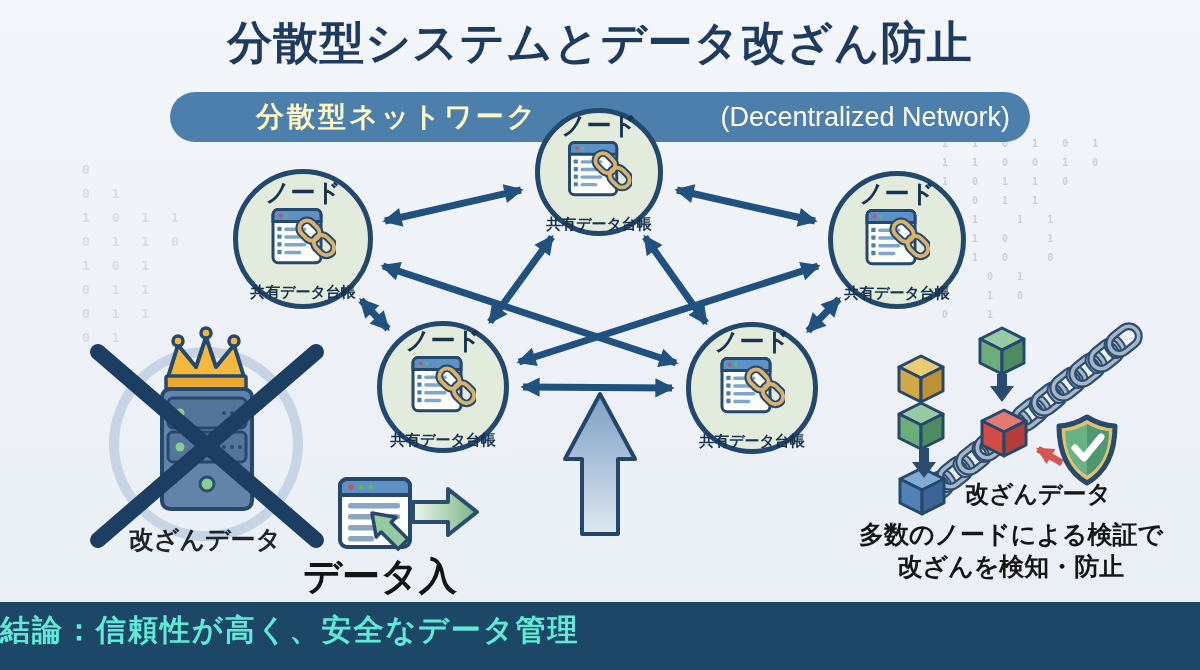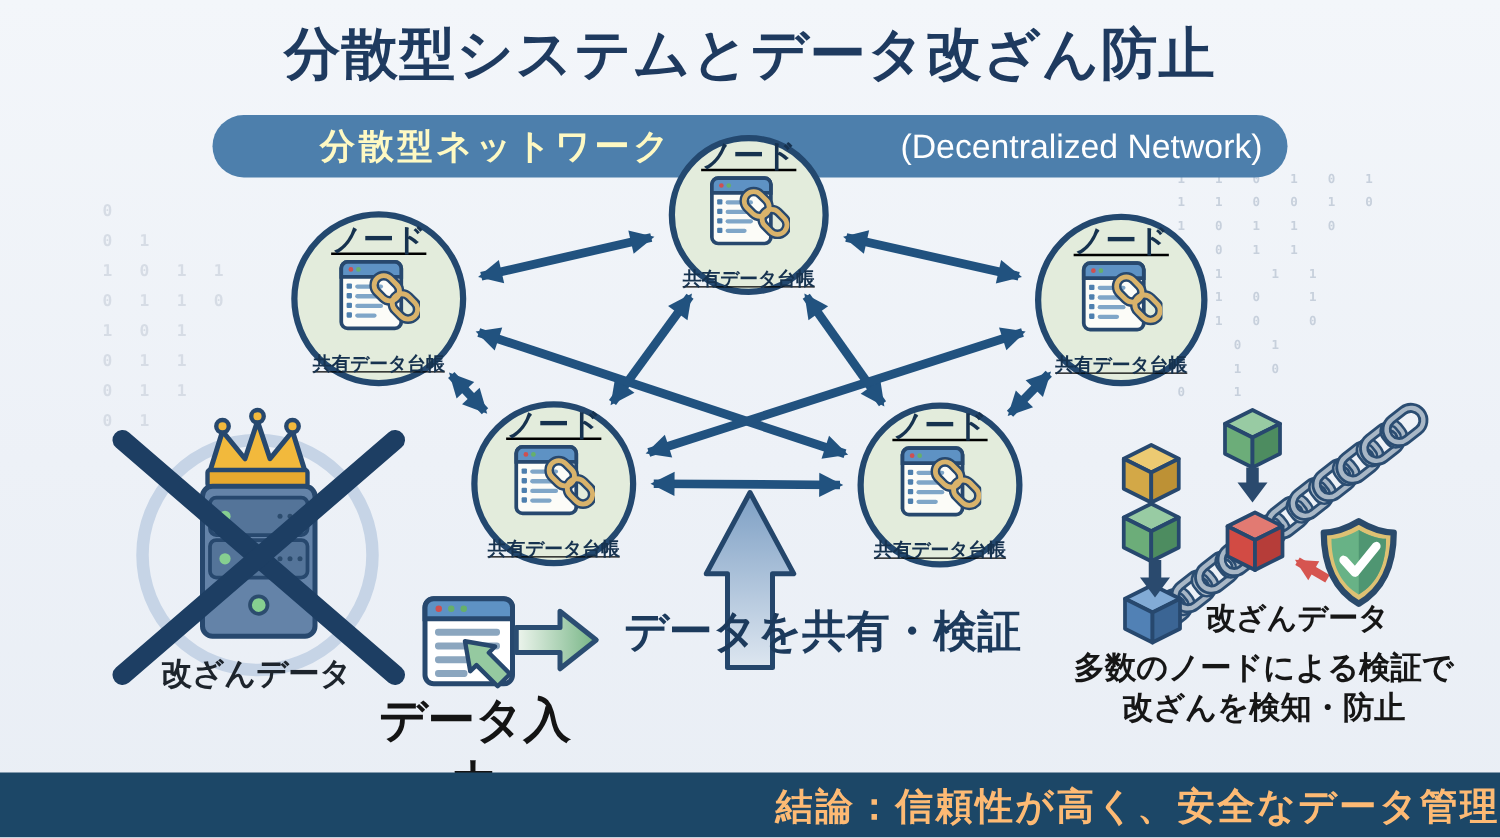--- a/index.html
+++ b/index.html
@@ -27,7 +27,7 @@
 
   .node { position:absolute; border-radius:50%; background:#e3ecdc;
     border:5px solid #23486f; box-sizing:border-box; z-index:2;
-    display:flex; flex-direction:column; align-items:center; justify-content:center;text-decoration:underline; }
+    display:flex; flex-direction:column; align-items:center; justify-content:center; }
   .node-title { font-size:25px; font-weight:bold; color:#16324f; line-height:1; margin-bottom:2px; }
   .node-ledger { font-size:15px; font-weight:bold; color:#16324f; line-height:1; margin-top:17px; white-space:nowrap; }
   .node-icon { width:66px; height:60px; }

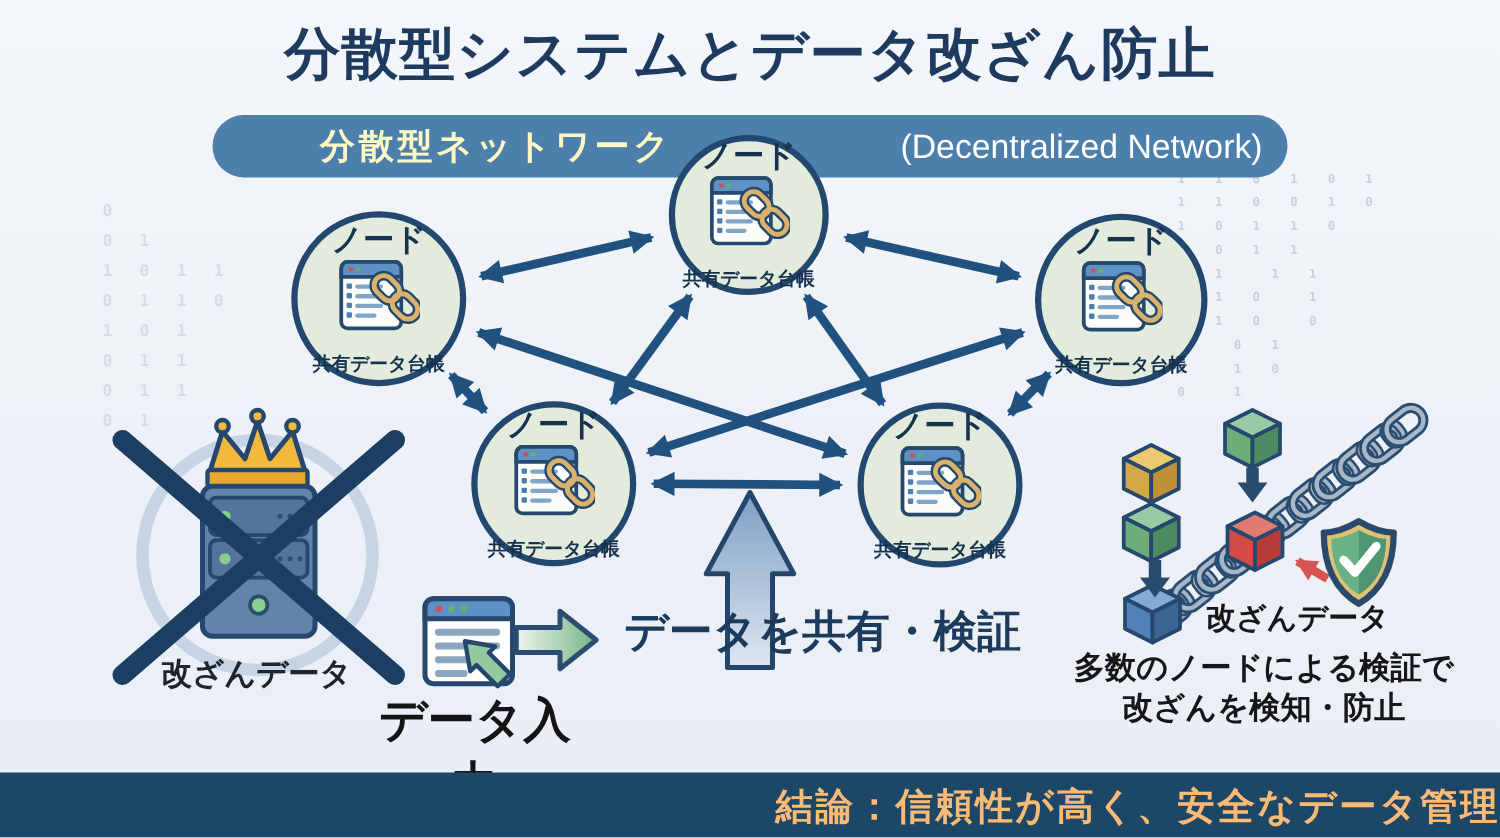--- a/index.html
+++ b/index.html
@@ -274,7 +274,6 @@
   </div>
   <div class="caption cap-input">データ入力</div>
   <div class="caption cap-share">
-    <div>データを共有・検証</div>
   </div>
   <div class="caption cap-tamper">改ざんデータ</div>
   <div class="caption cap-verify">

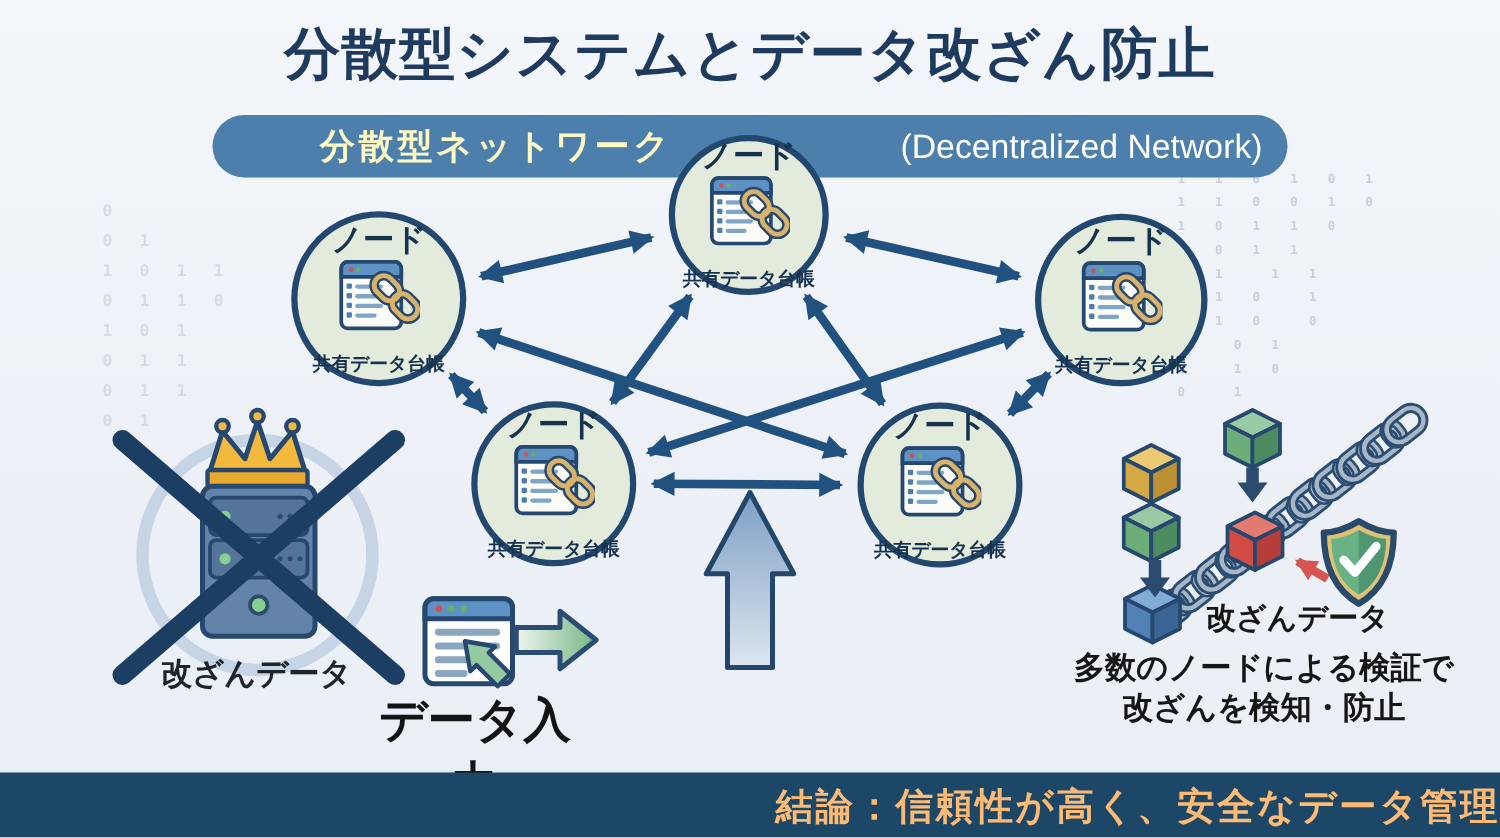--- a/index.html
+++ b/index.html
@@ -39,8 +39,8 @@
   .cap-tamper { left:958px; top:478px; width:160px; font-size:24px; color:#161616; white-space:nowrap; }
   .cap-verify { left:845px; top:518px; width:332px; font-size:25px; line-height:32px; color:#161616; }
 
-  .footer { position:absolute; left:0; bottom:0; width:100%; height:52px; background:#1c4767;
-    color:#fdba74; font-size:30px; font-weight:bold; text-align:right; line-height:56px;
+  .footer { position:absolute; left:0; bottom:0; width:100%; height:68px; background:#1c4767;
+    color:#5eead4; font-size:30px; font-weight:bold; text-align:left; line-height:56px;
     letter-spacing:2px; z-index:3; }
 
   

